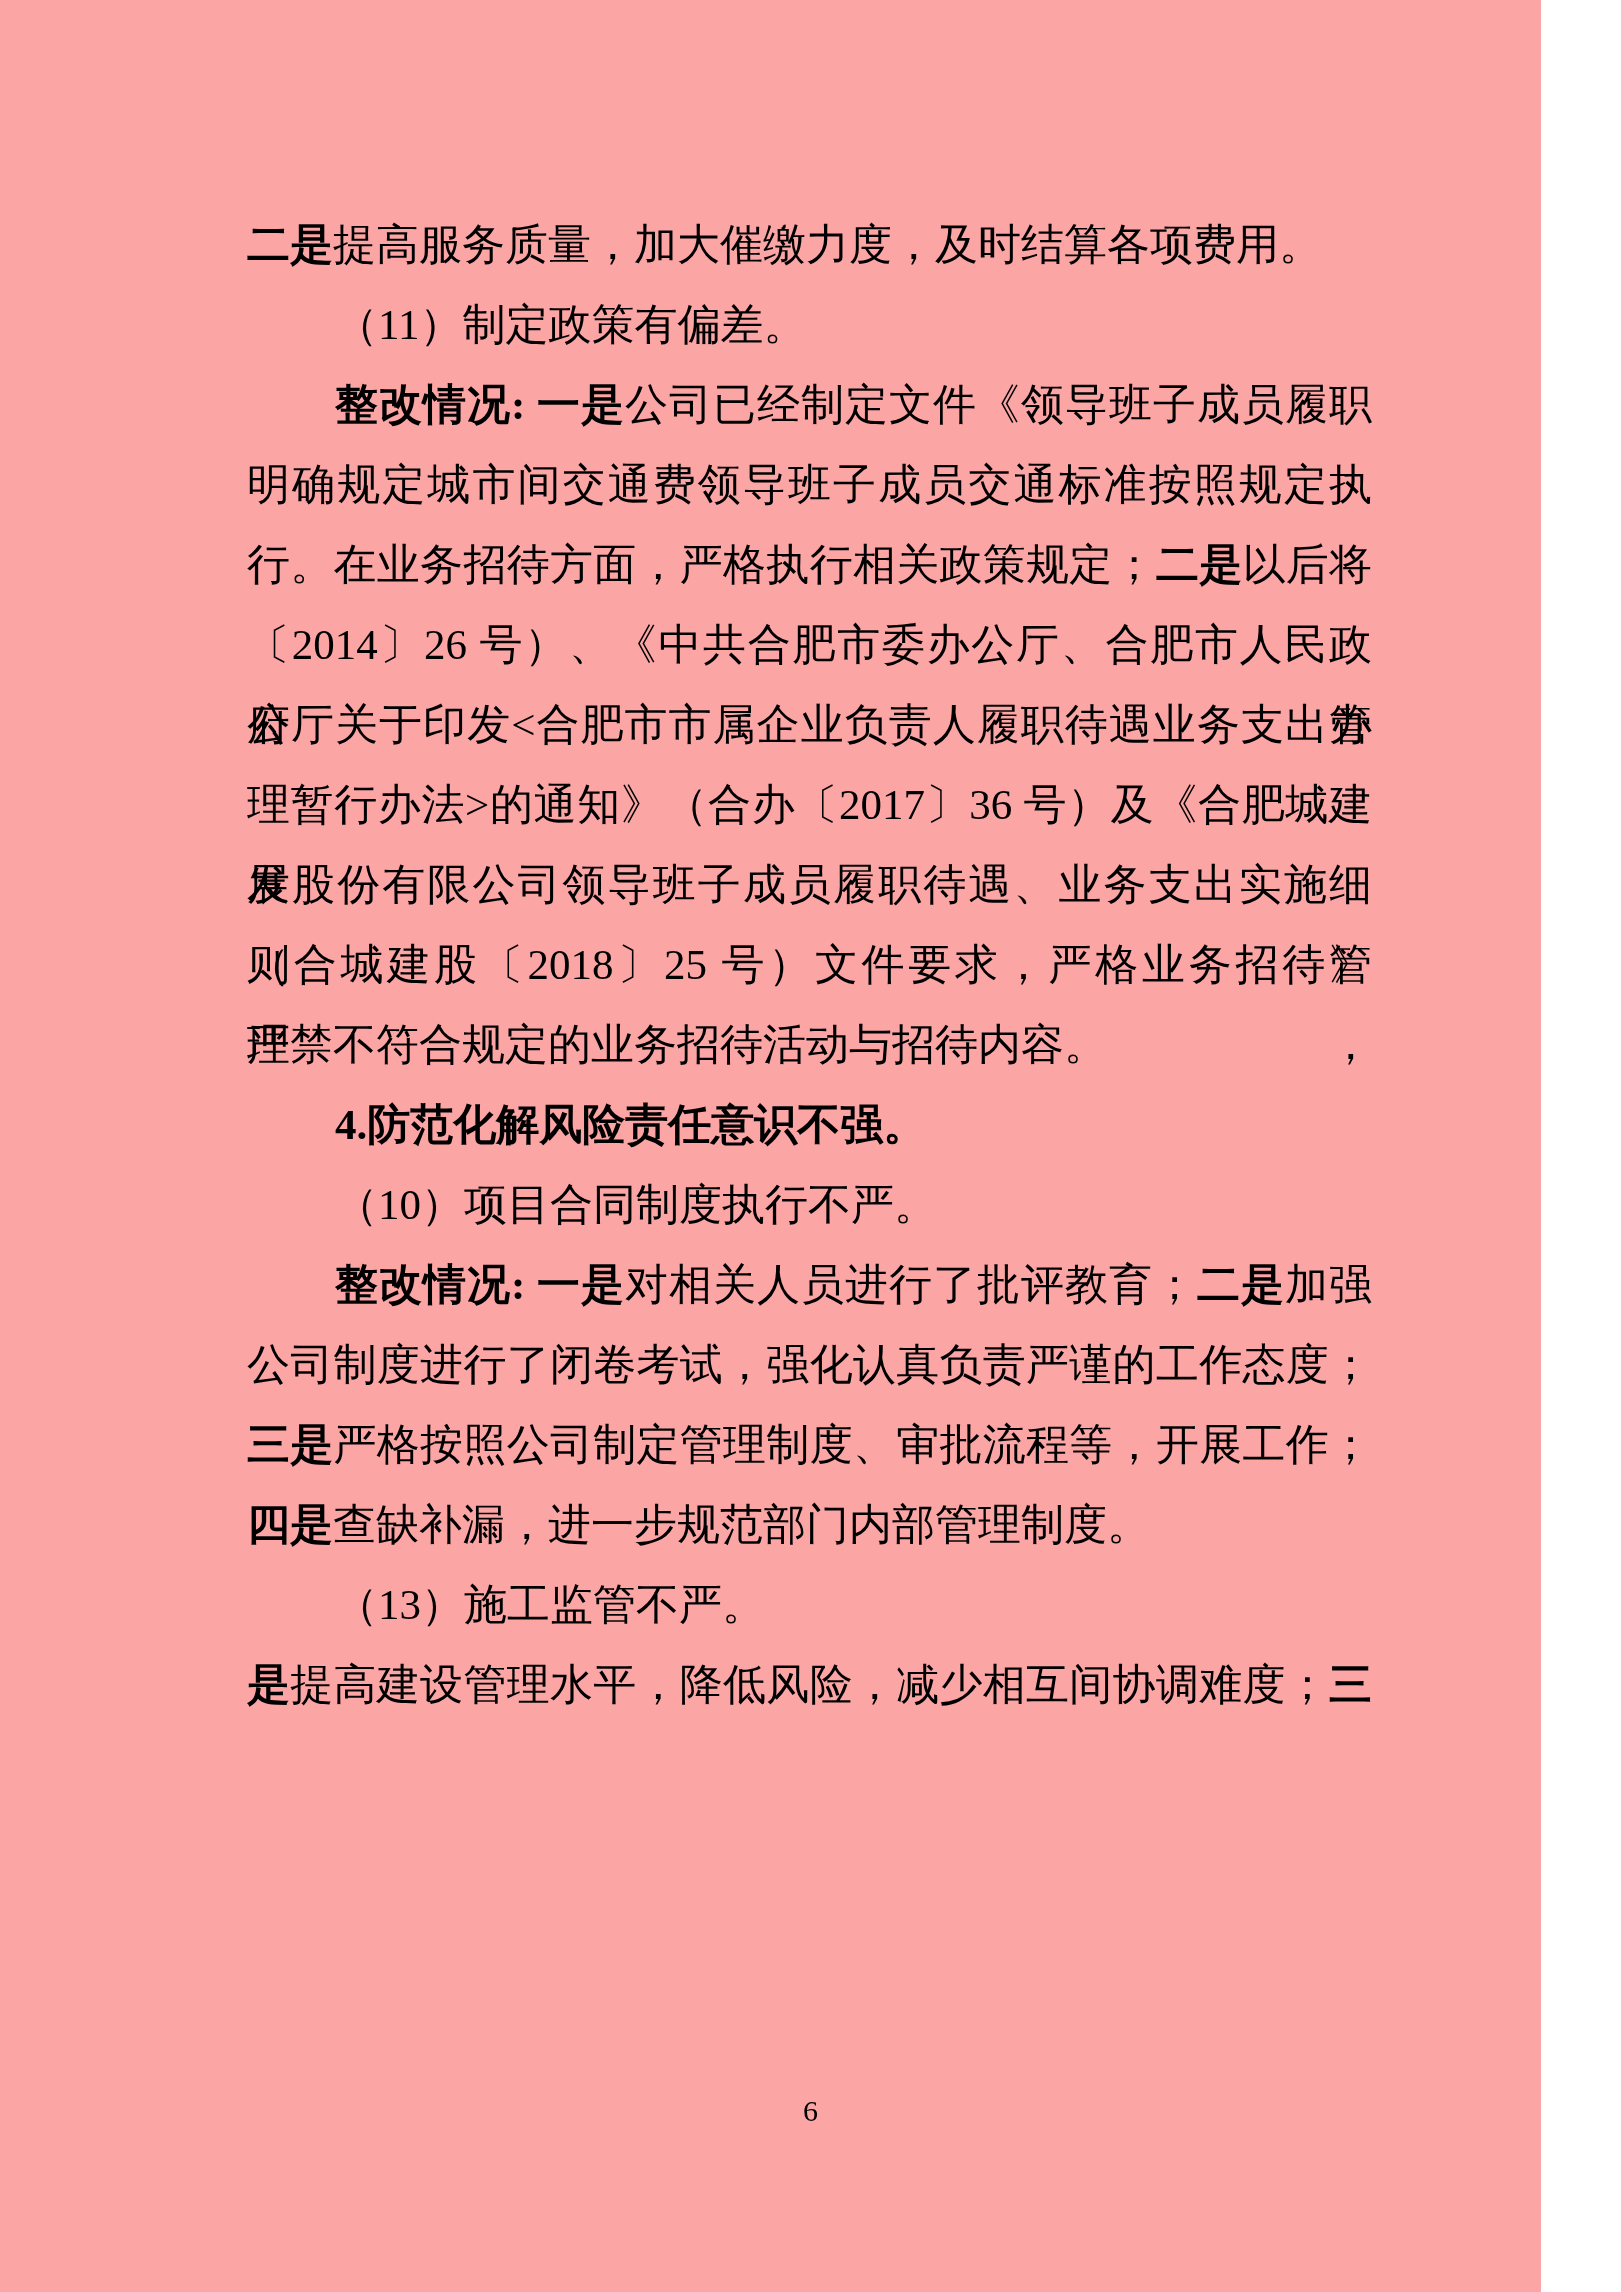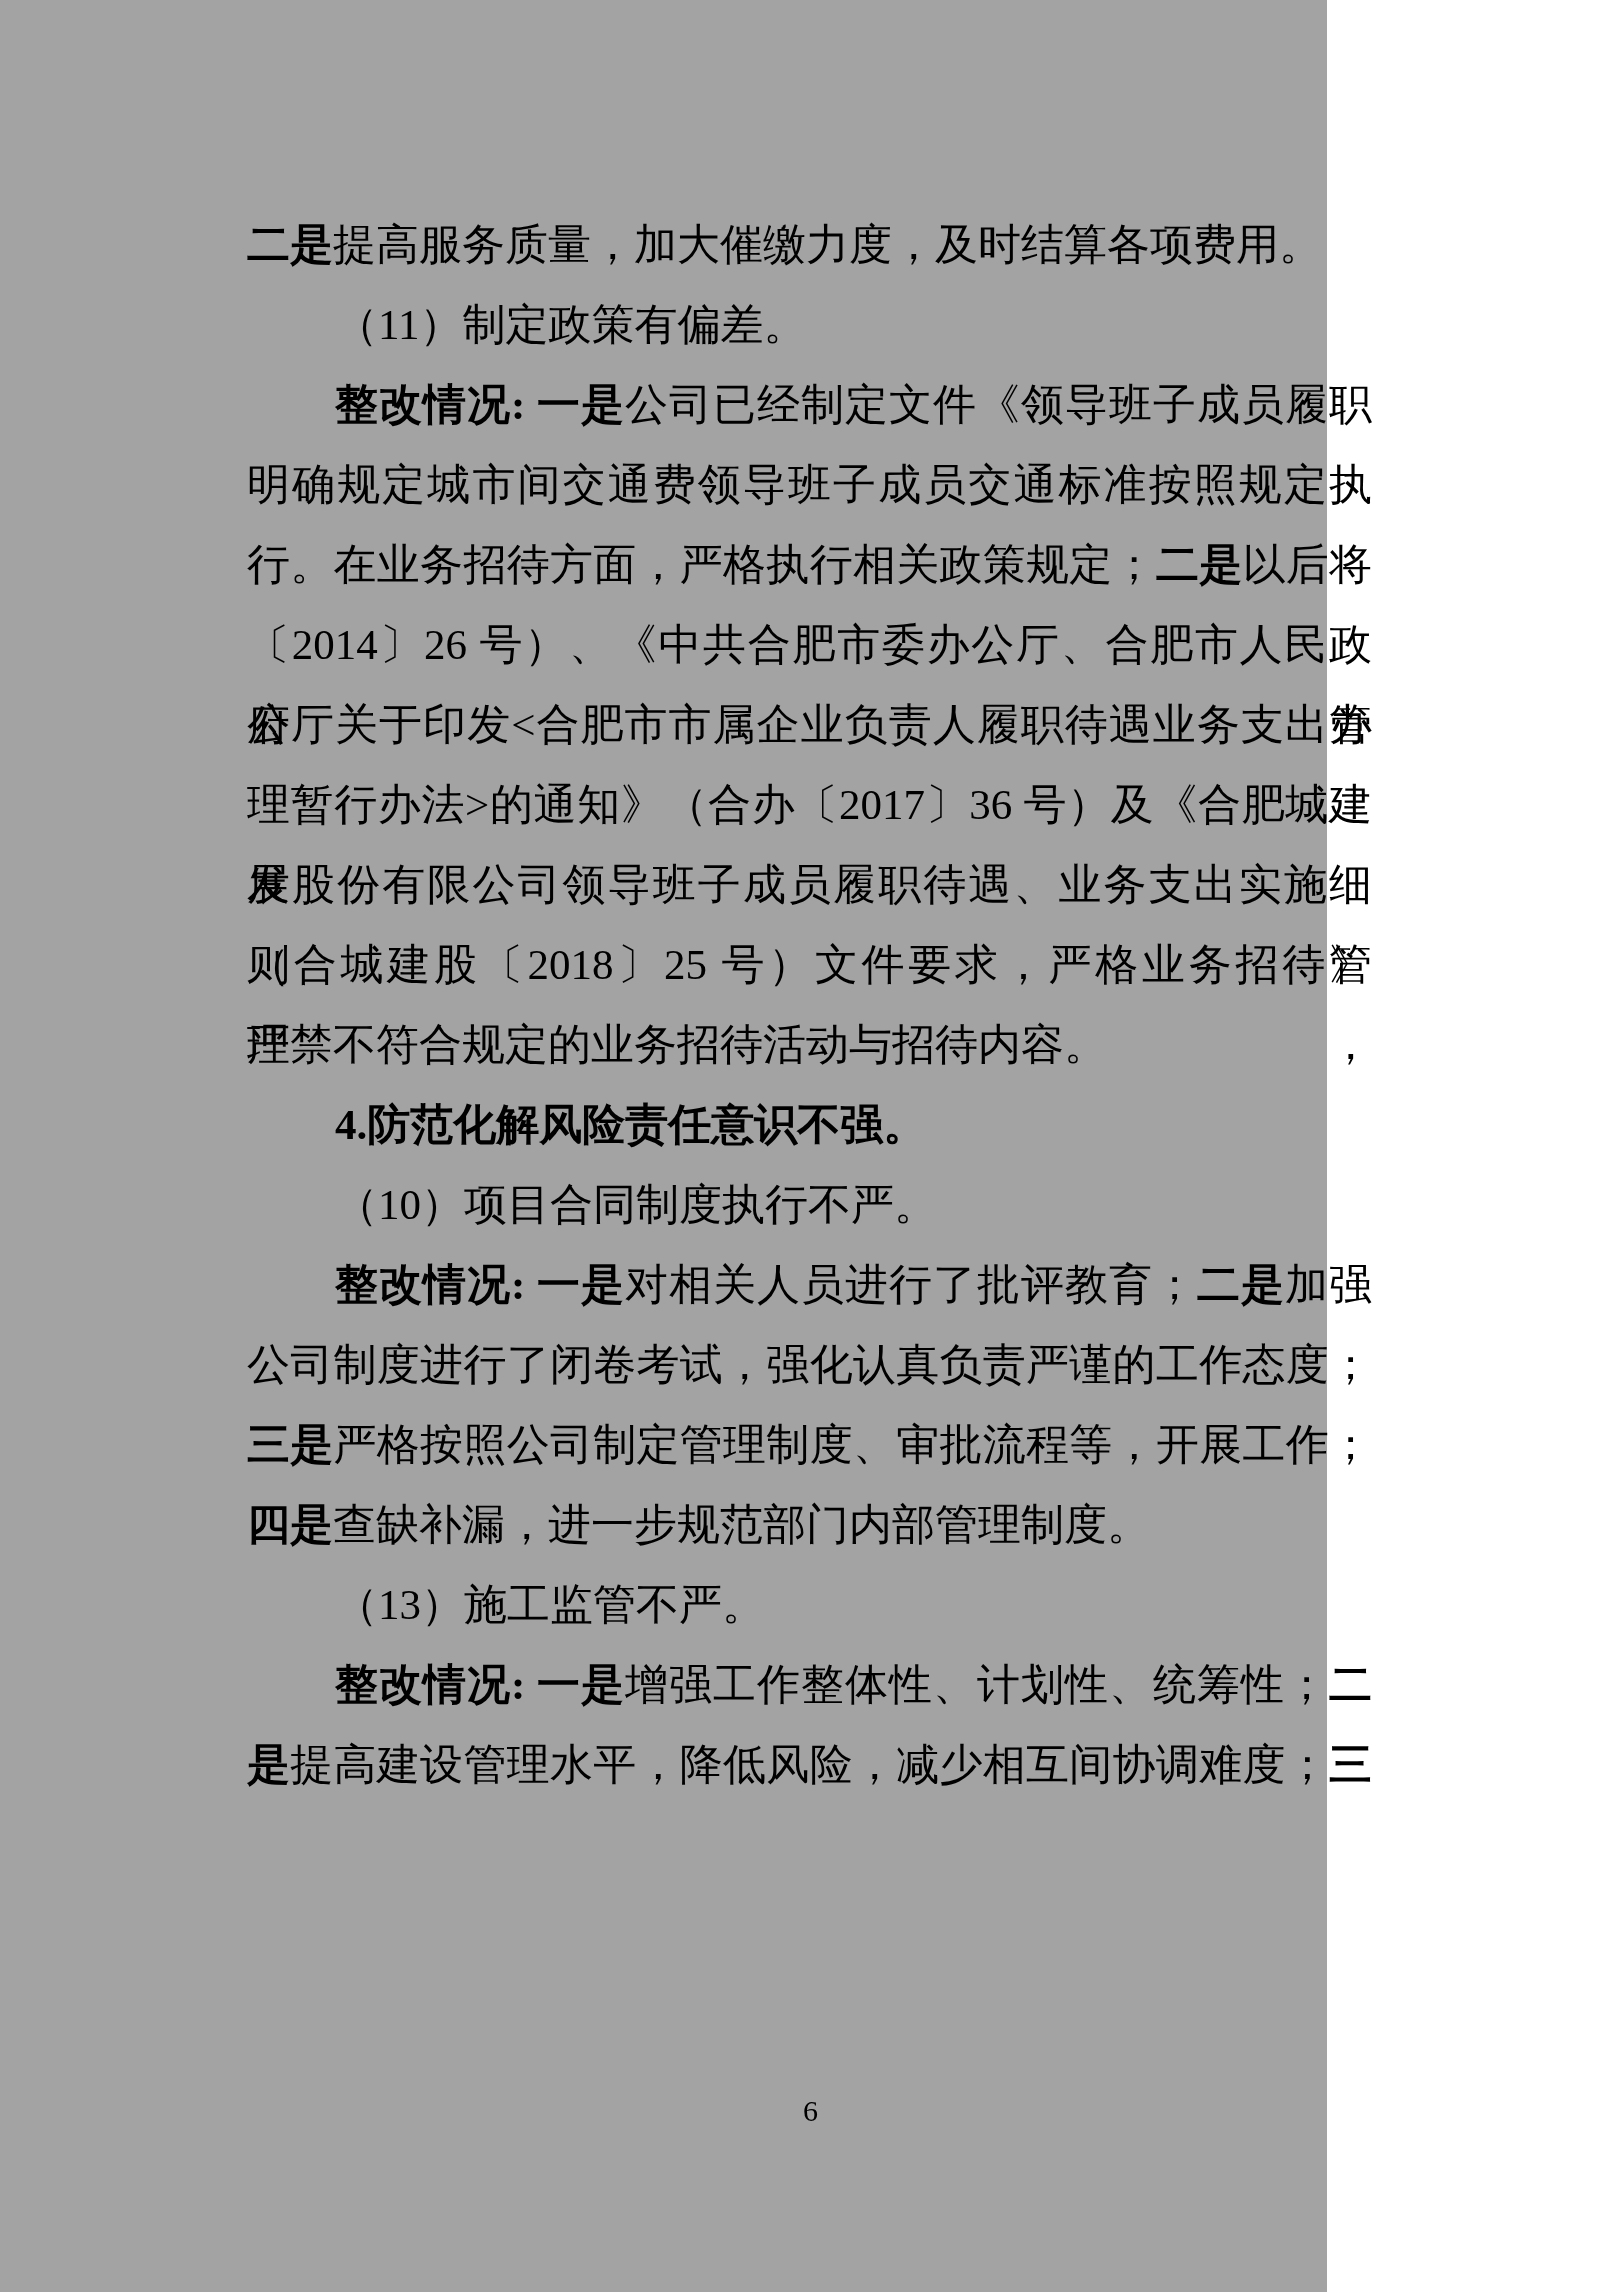--- a/index.html
+++ b/index.html
@@ -18,9 +18,9 @@
   .page {
     position: absolute;
     left: 0; top: 0;
-    width: 1327px;
+    width: 1541px;
     height: 2293px;
-    background: #a3a3a3;
+    background: #fca5a5;
   }
   .doc-body {
     position: absolute;

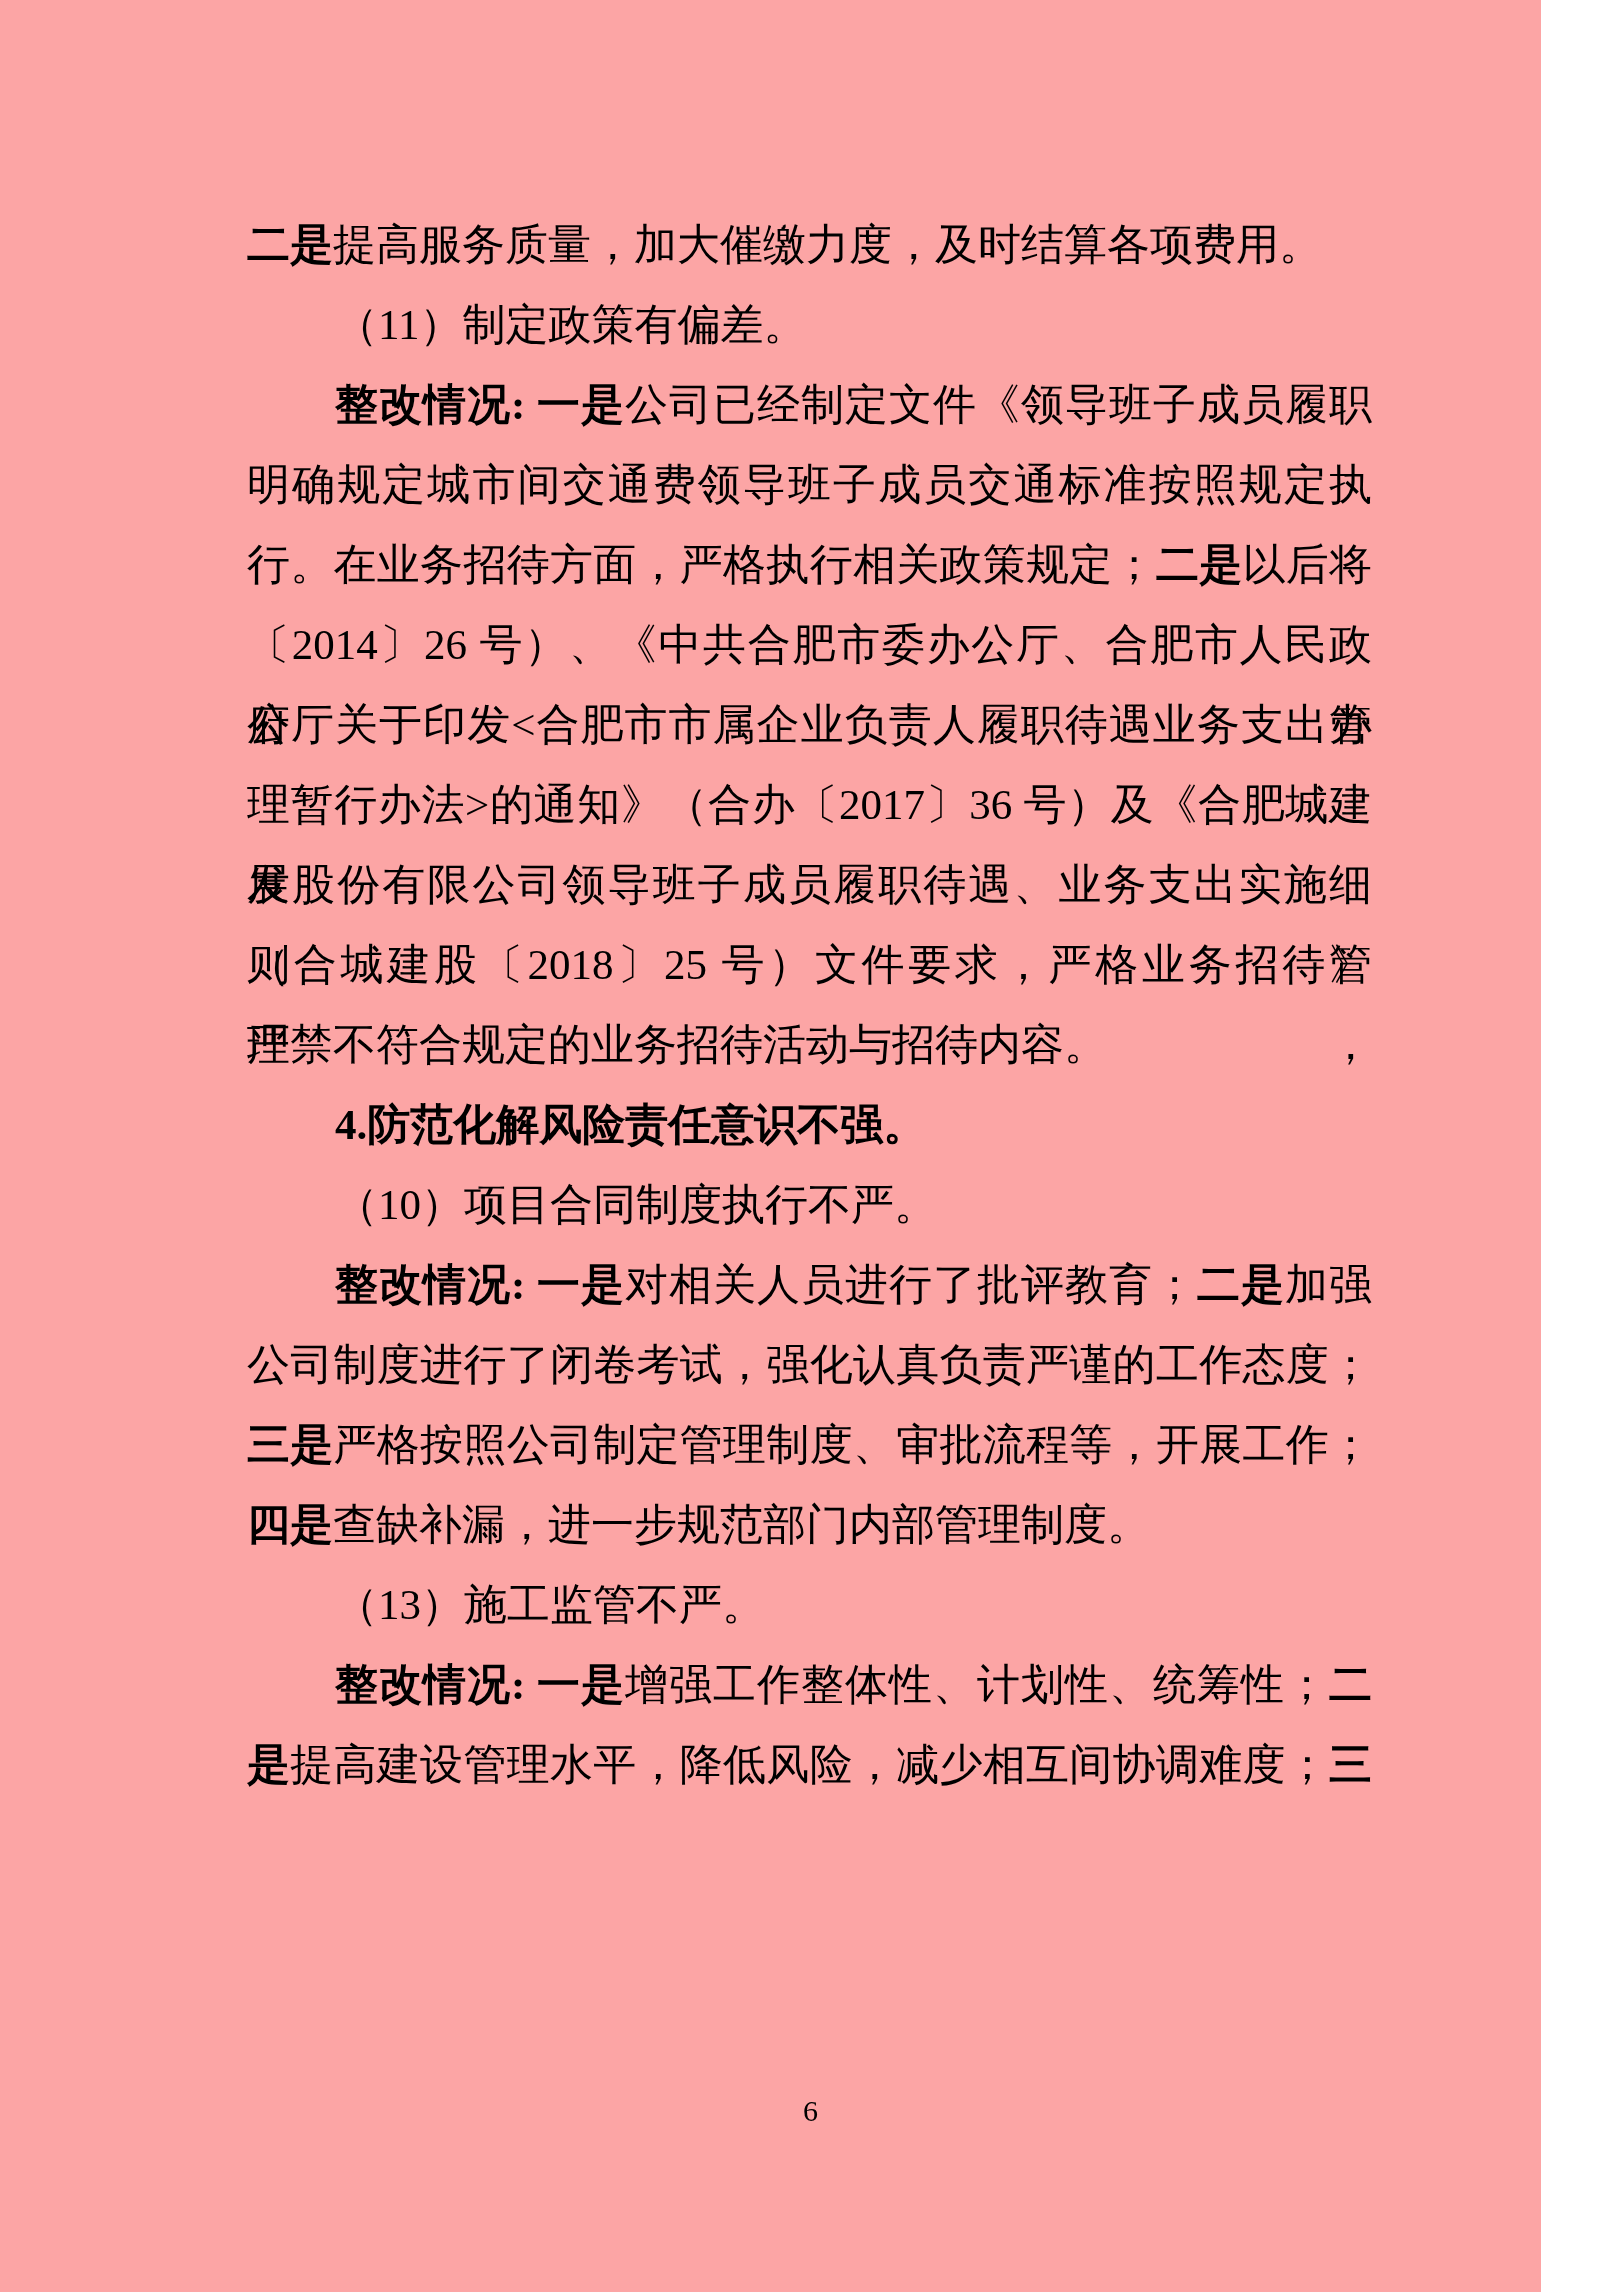--- a/index.html
+++ b/index.html
@@ -81,7 +81,6 @@
       <div class="line fill"><span class="seg bold">三是</span><span class="seg">严格按照公司制定管理制度、审批流程等，开展工作；</span></div>
       <div class="line"><span class="seg bold">四是</span><span class="seg">查缺补漏，进一步规范部门内部管理制度。</span></div>
       <div class="line indent"><span class="seg">（13）施工监管不严。</span></div>
-      <div class="line fill indent"><span class="seg bold">整改情况: 一是</span><span class="seg">增强工作整体性、计划性、统筹性；</span><span class="seg bold">二</span></div>
       <div class="line fill"><span class="seg bold">是</span><span class="seg">提高建设管理水平，降低风险，减少相互间协调难度；</span><span class="seg bold">三</span></div>
     </div>
   <div class="page-footer">6</div>

